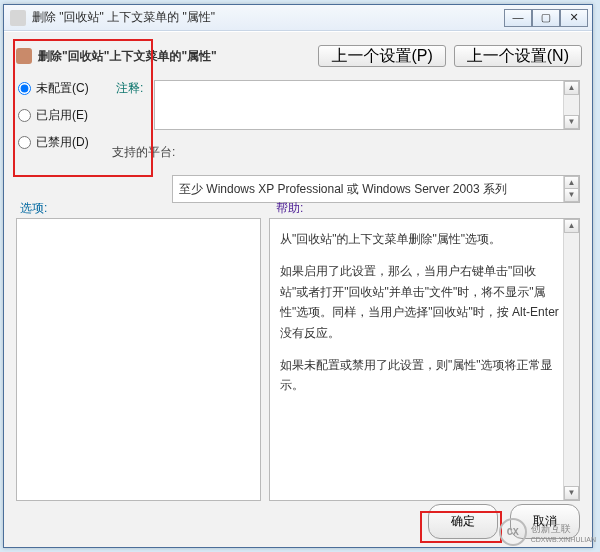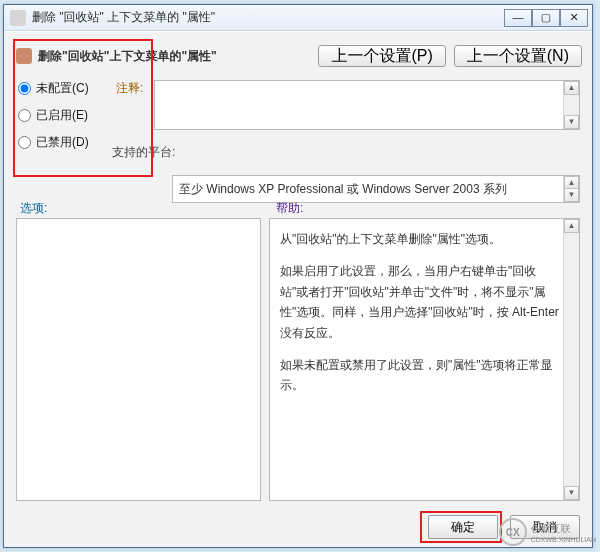--- a/index.html
+++ b/index.html
@@ -58,7 +58,7 @@
     .radio-row { display:flex; align-items:center; margin-bottom:10px; color:#1a1a1a;}
     .radio-row input { margin:0 5px 0 2px; }
 
-    .label-comment { position:absolute; top:48px; left:112px; color:#a16207;}
+    .label-comment { position:absolute; top:48px; left:112px; color:#0f766e;}
     .label-platform { position:absolute; top:112px; left:108px; color:#444;}
 
     .comment-box {

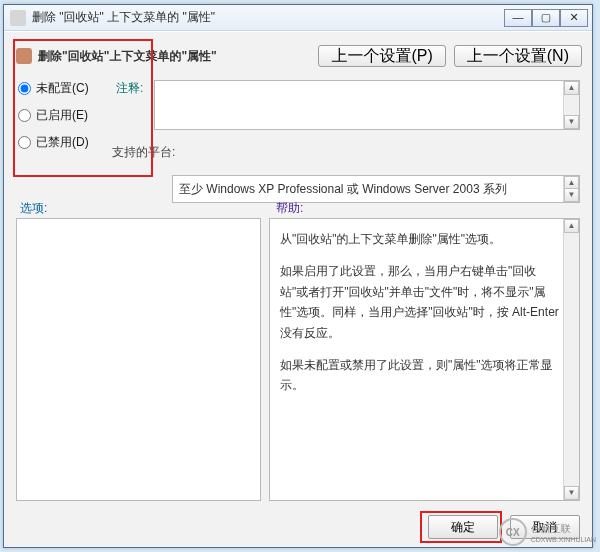--- a/index.html
+++ b/index.html
@@ -95,9 +95,9 @@
       position:absolute; bottom:8px; right:12px; display:flex; gap:12px;
     }
     .dlg-btn {
-      width:70px; height:24px;
+      width:70px; height:35px;
       background:linear-gradient(#fefefe,#e6e6e6);
-      border:1px solid #9c9c9c; border-radius:2px;
+      border:1px solid #9c9c9c; border-radius:12px;
       display:flex; align-items:center; justify-content:center;
     }
     .redbox-ok { position:absolute; bottom:4px; right:90px; width:82px; height:32px; border:2px solid #e02020; pointer-events:none; }

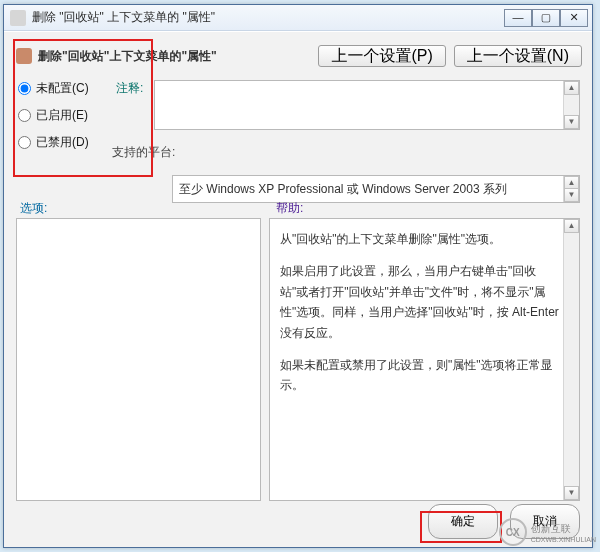--- a/index.html
+++ b/index.html
@@ -103,7 +103,7 @@
     .redbox-ok { position:absolute; bottom:4px; right:90px; width:82px; height:32px; border:2px solid #e02020; pointer-events:none; }
 
     .watermark { position:absolute; right:4px; bottom:6px; display:flex; align-items:center; gap:4px; color:#888; font-size:10px;}
-    .wm-circle { width:28px; height:28px; border:2px solid #bbb; border-radius:50%; display:flex; align-items:center; justify-content:center; font-weight:bold; color:#999; font-size:10px;}
+    .wm-circle { width:28px; height:28px; border:2px solid #bbb; border-radius:50%; display:flex; align-items:center; justify-content:center; font-weight:bold; color:#999; font-size:10px;font-family:Liberation Mono, monospace;}
   </style>
 </head>
 <body>

